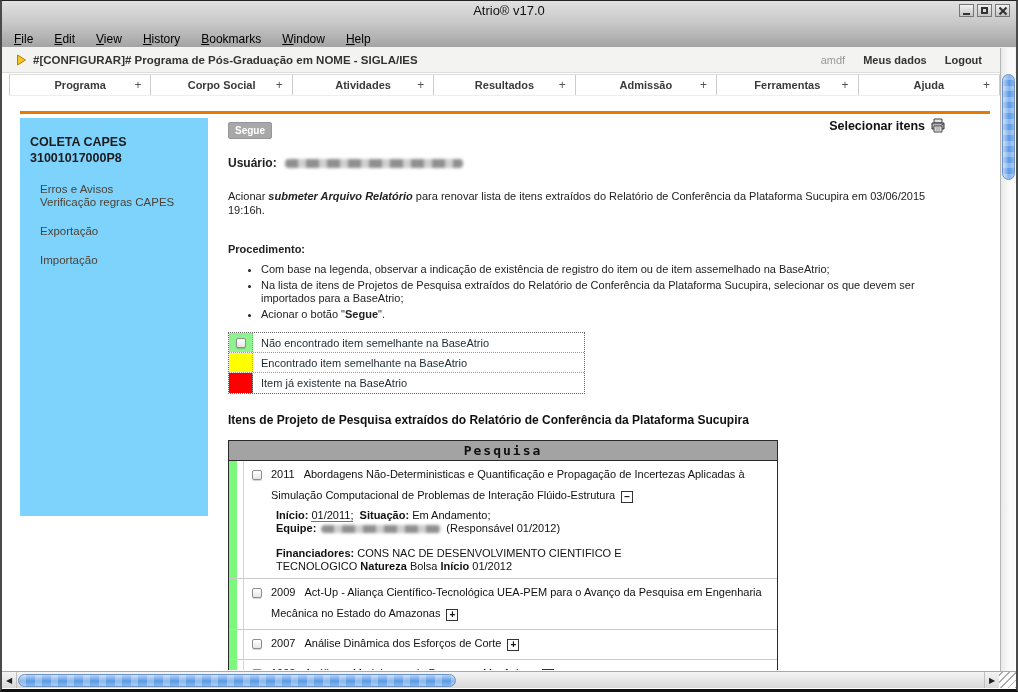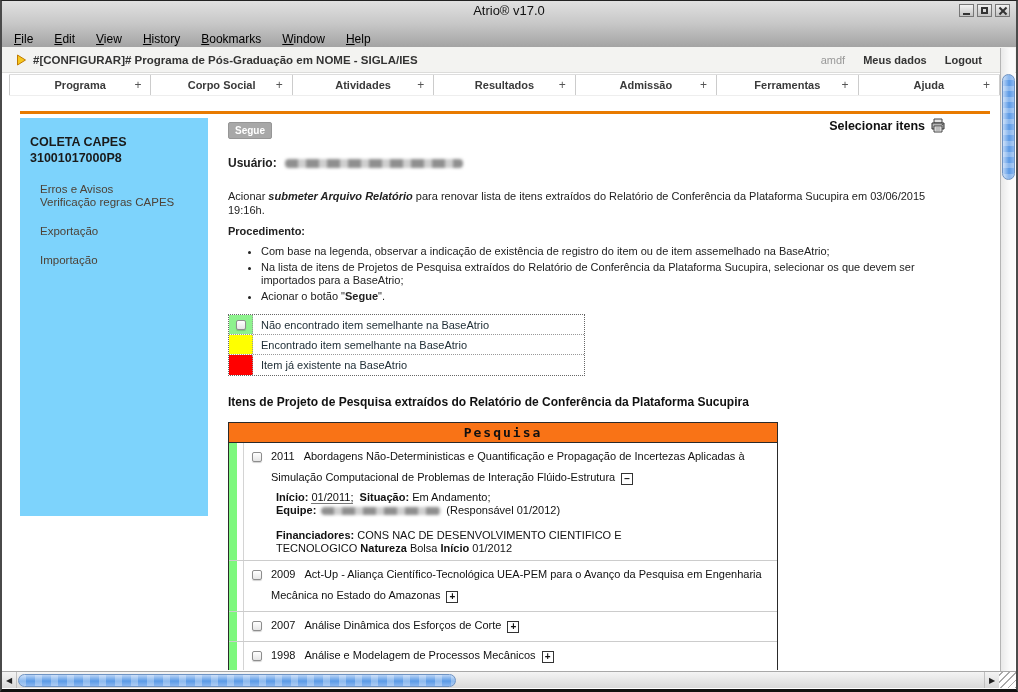--- a/index.html
+++ b/index.html
@@ -123,7 +123,7 @@
   .redacted-equipe { width:120px; height:8px; }
   .intro { margin-top:19px; font-size:11px; line-height:14px; width:700px; }
   .intro .em { font-weight:bold; font-style:italic; }
-  .proc-label { margin-top:8px; font-size:11px; font-weight:bold; }
+  .proc-label { margin-top:26px; font-size:11px; font-weight:bold; }
   ul.proc { margin-top:8px; margin-left:33px; width:660px; }
   ul.proc li { font-size:11px; line-height:13.5px; margin-bottom:2px; }
   

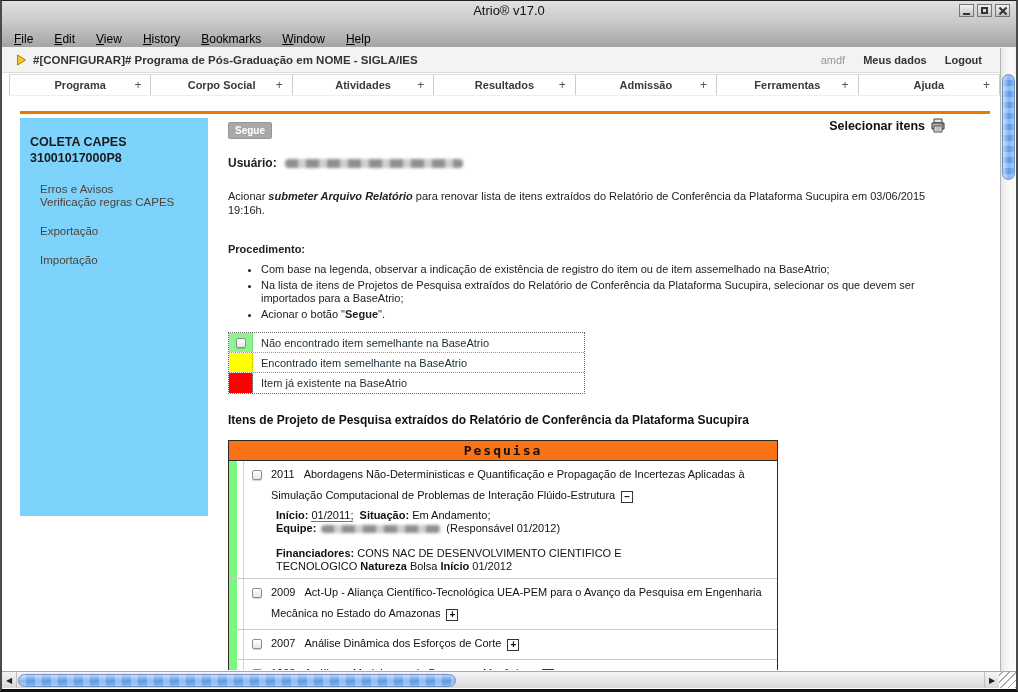--- a/index.html
+++ b/index.html
@@ -142,7 +142,7 @@
   
   .ptable { margin-top:13px; width:550px; border-left:1px solid #2a2a2a; border-right:1px solid #2a2a2a; }
   .ptable-header {
-    height:21px; background:#f97316; border:1px solid #2a2a2a; margin:0 -1px;
+    height:21px; background:#a3a3a3; border:1px solid #2a2a2a; margin:0 -1px;
     display:flex; align-items:center; justify-content:center;
     font-family:"DejaVu Sans Mono", monospace; font-weight:bold; font-size:13px; letter-spacing:2px; color:#111;
   }

